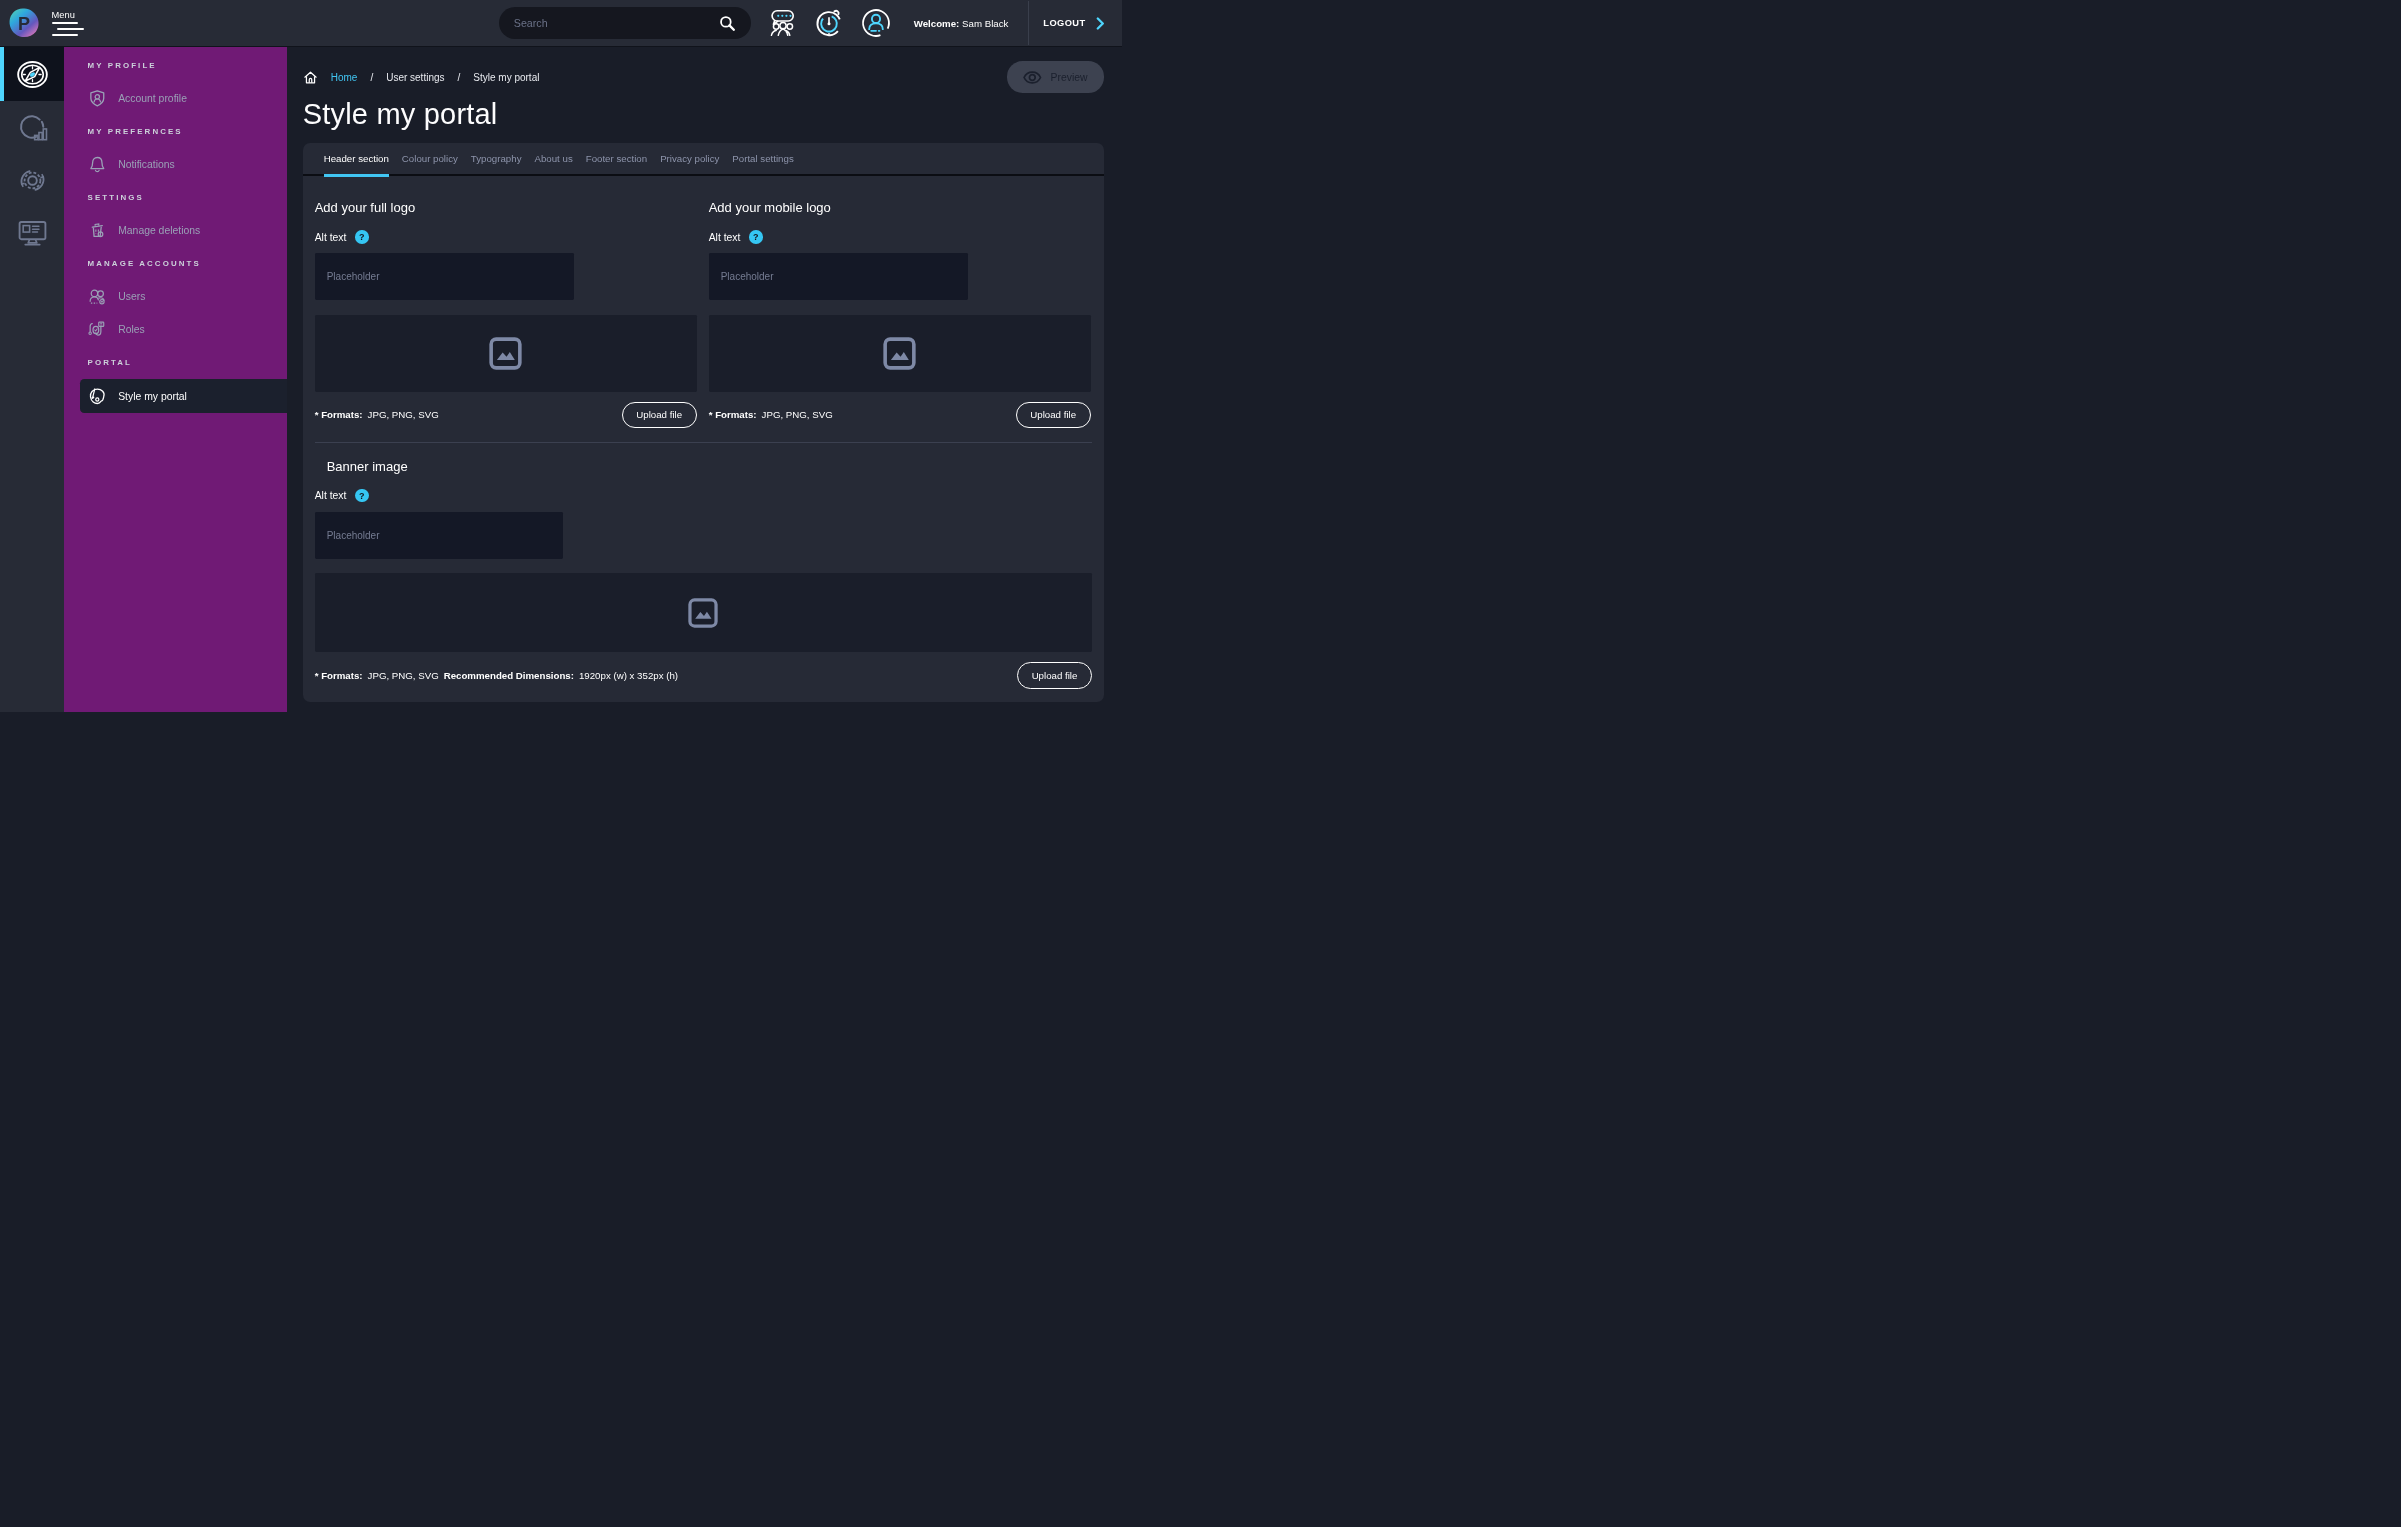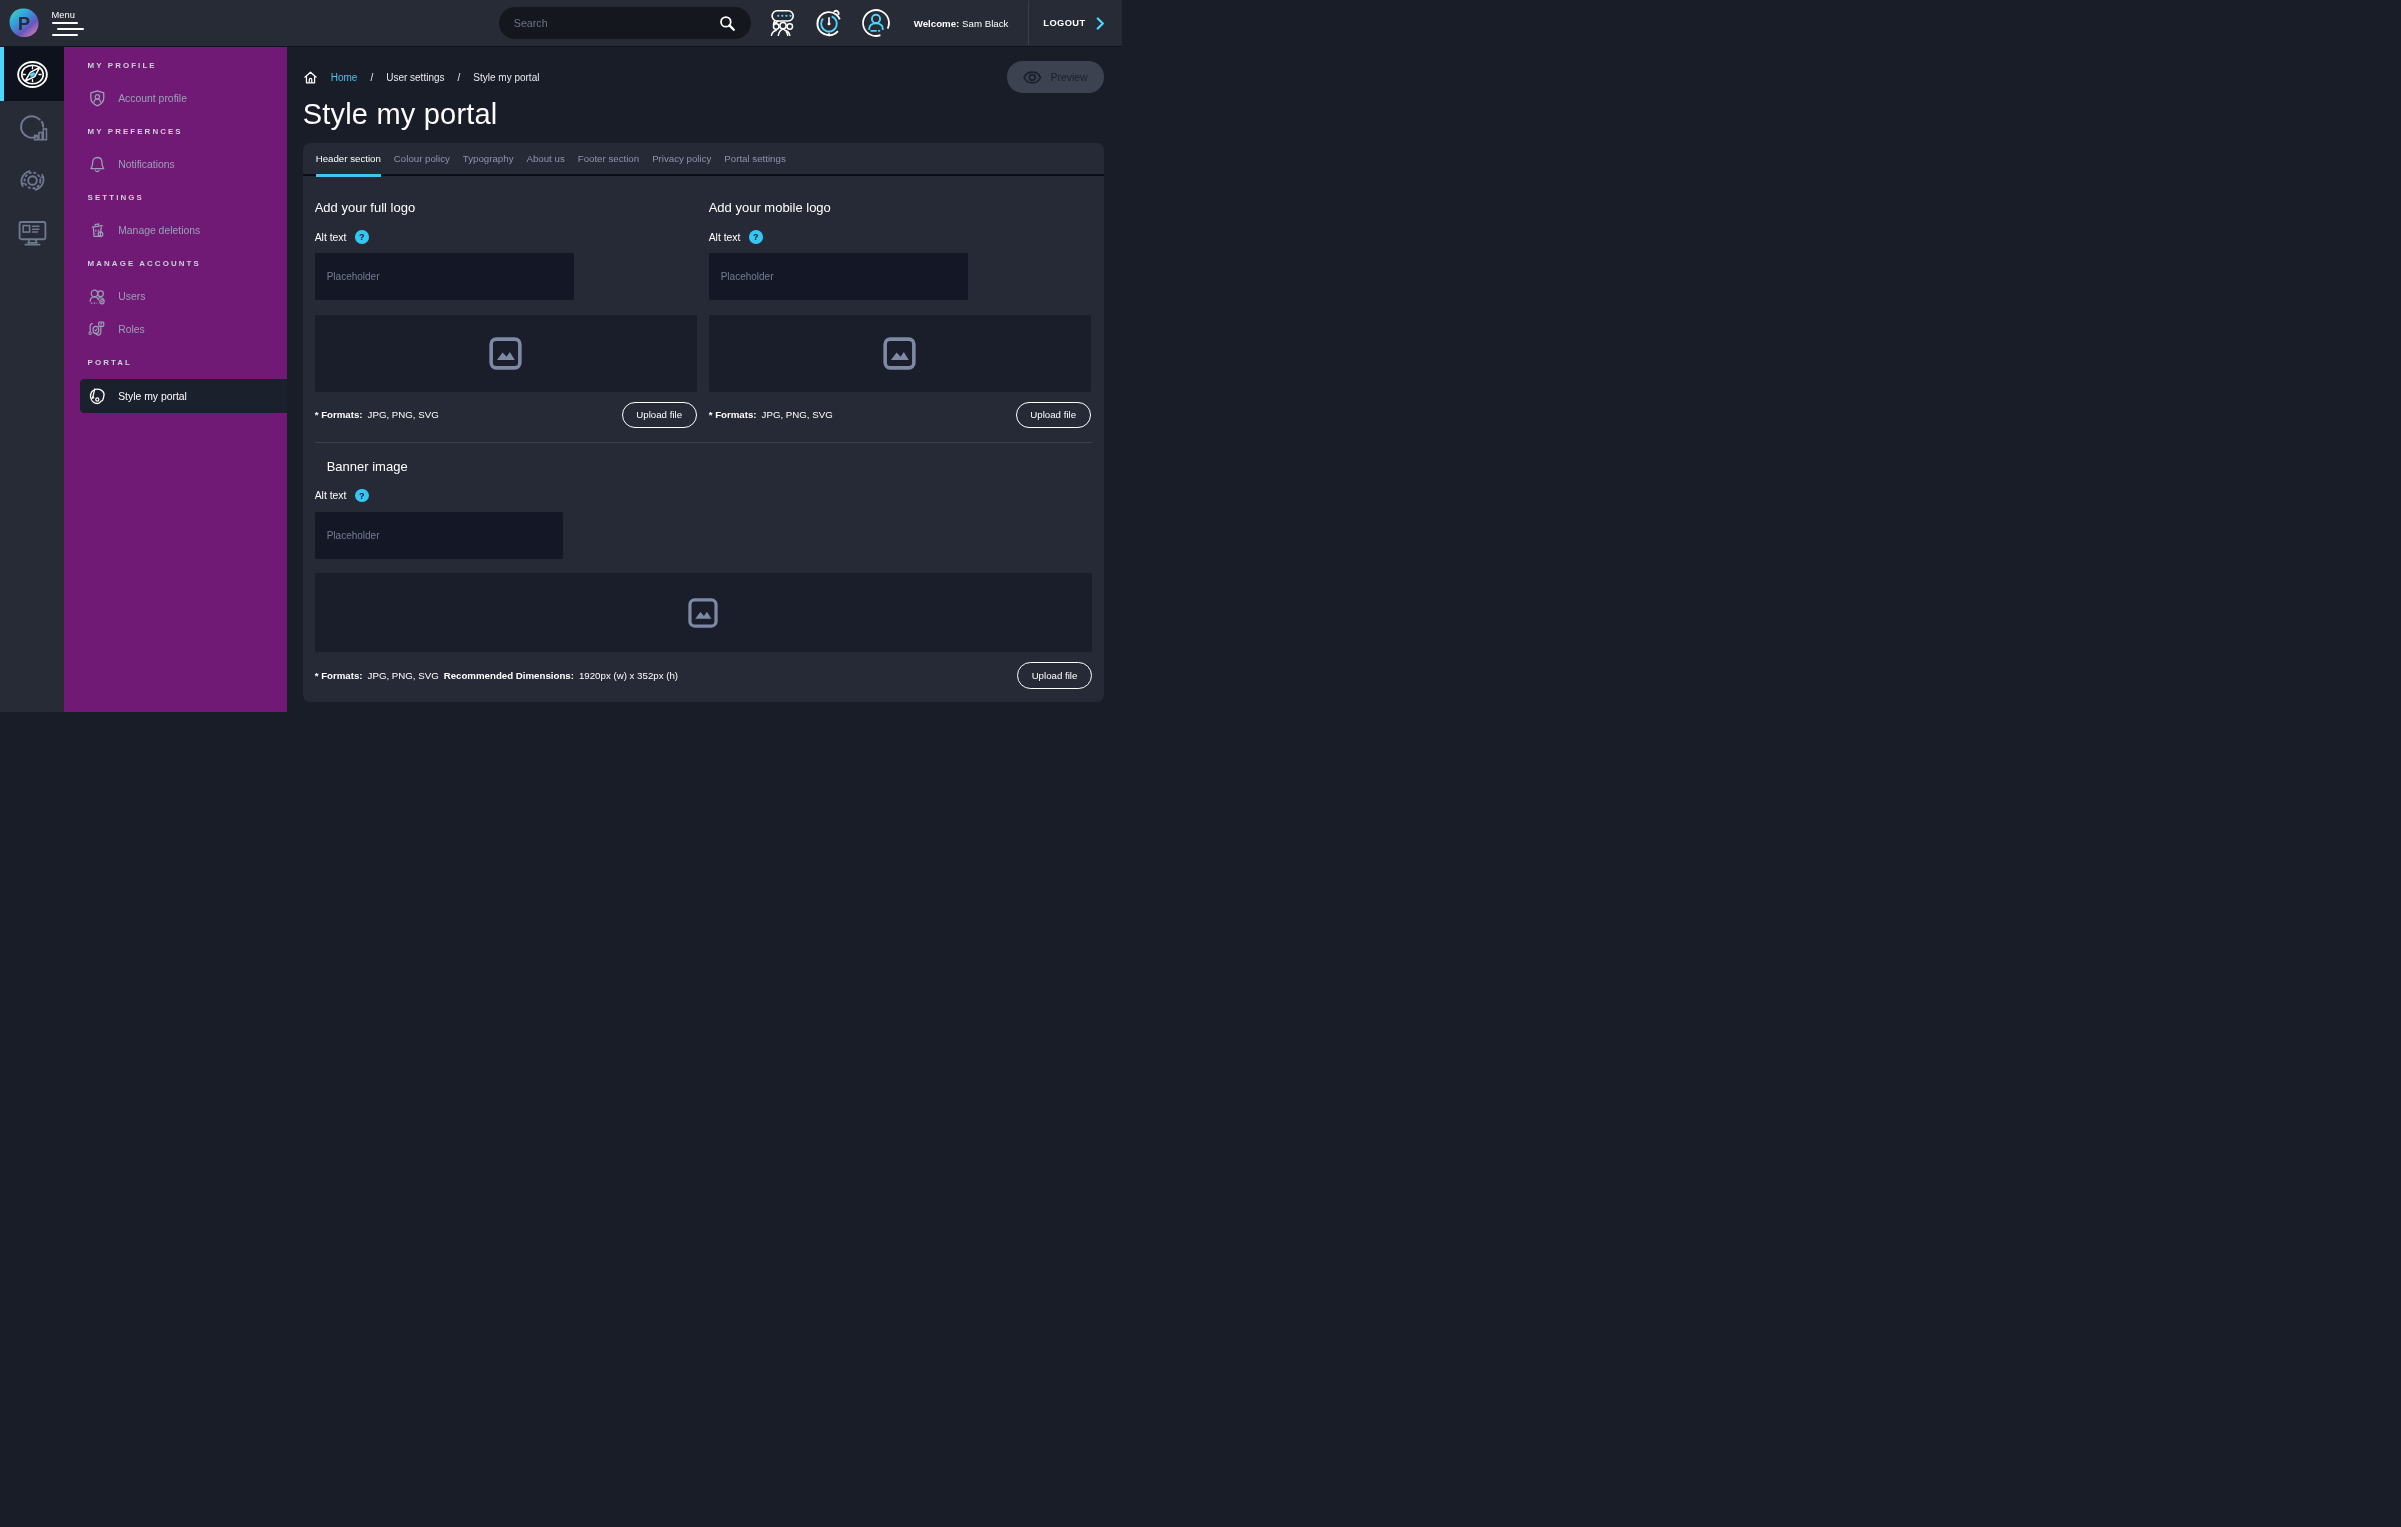--- a/index.html
+++ b/index.html
@@ -85,7 +85,7 @@
   .page-title { margin-top:5.7px; font-size:29px; font-weight:400; color:#fdfdfe; letter-spacing:0.2px; }
 
   .card { margin-top:12px; background:#262a36; border-radius:7.2px; padding-bottom:13px; }
-  .tabs { display:flex; gap:13px; padding:0 13px; height:33px; align-items:center; border-bottom:2.1px solid #0b0d13; }
+  .tabs { display:flex; gap:13px; padding:0 21px; height:33px; align-items:center; border-bottom:2.1px solid #0b0d13; }
   .tab {
     font-size:9.7px; color:#8d94ab; height:100%; display:flex; align-items:center;
     position:relative; cursor:pointer; white-space:nowrap;

